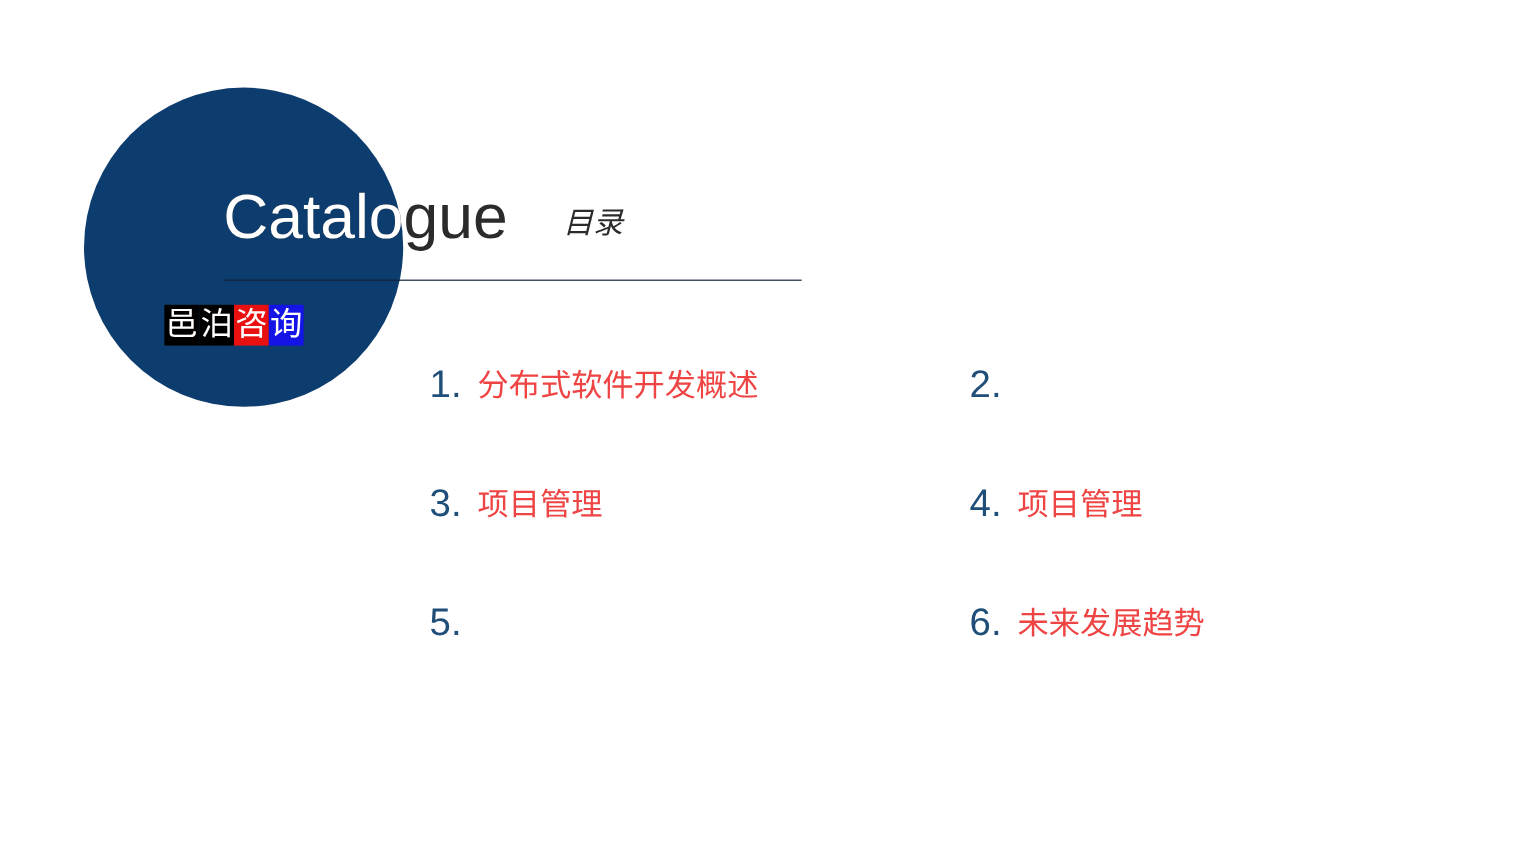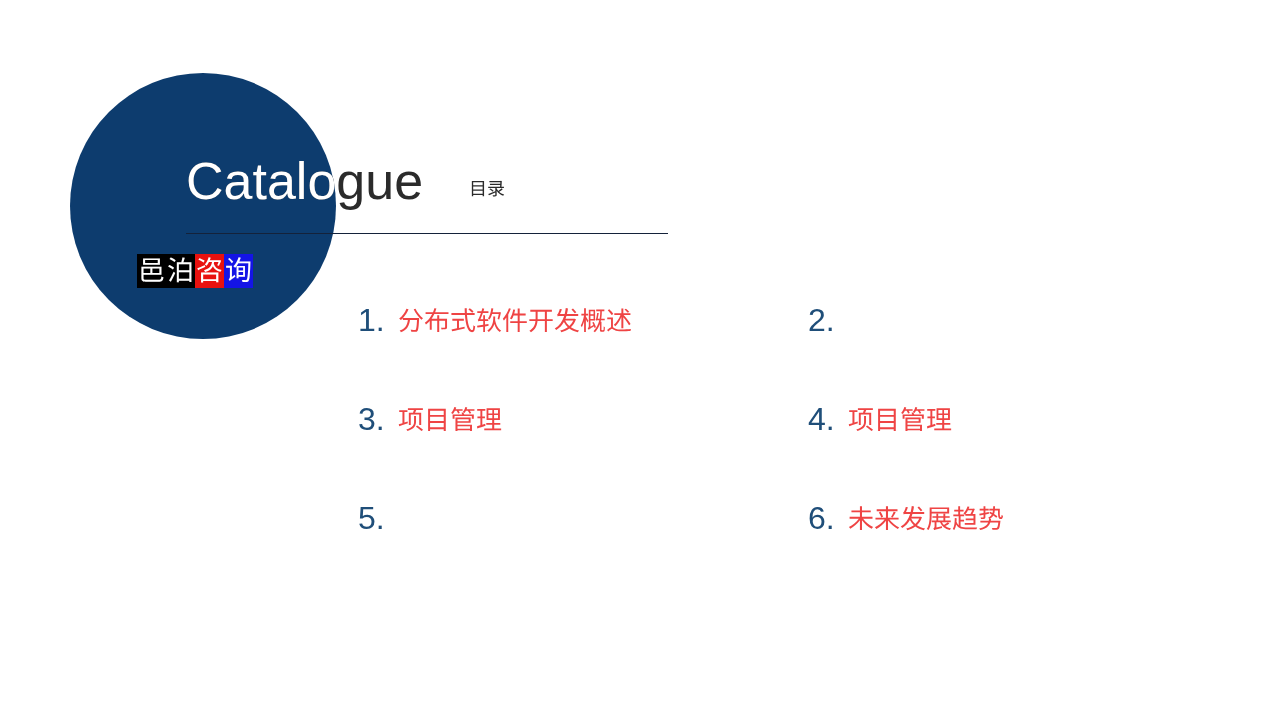--- a/index.html
+++ b/index.html
@@ -61,13 +61,14 @@
     pointer-events: none;
   }
   .title-cn {
-    font-size: 18px;
+    font-size: 25px;
     color: #2b2b2b;
     margin-left: 46px;
     white-space: nowrap;
     line-height: 1;
     position: relative;
     top: -4px;
+    font-style: italic;
   }
 
   

